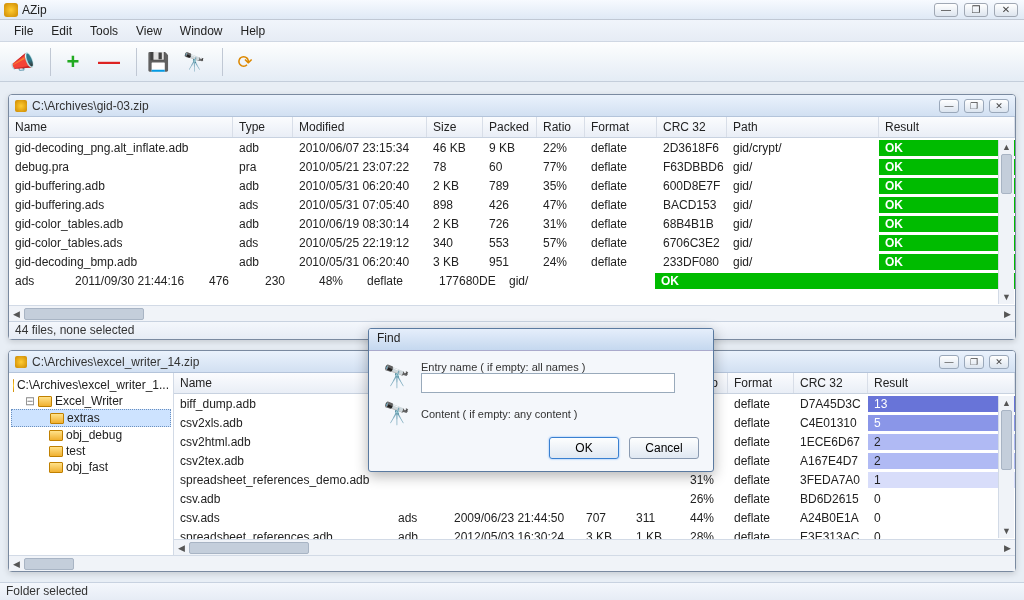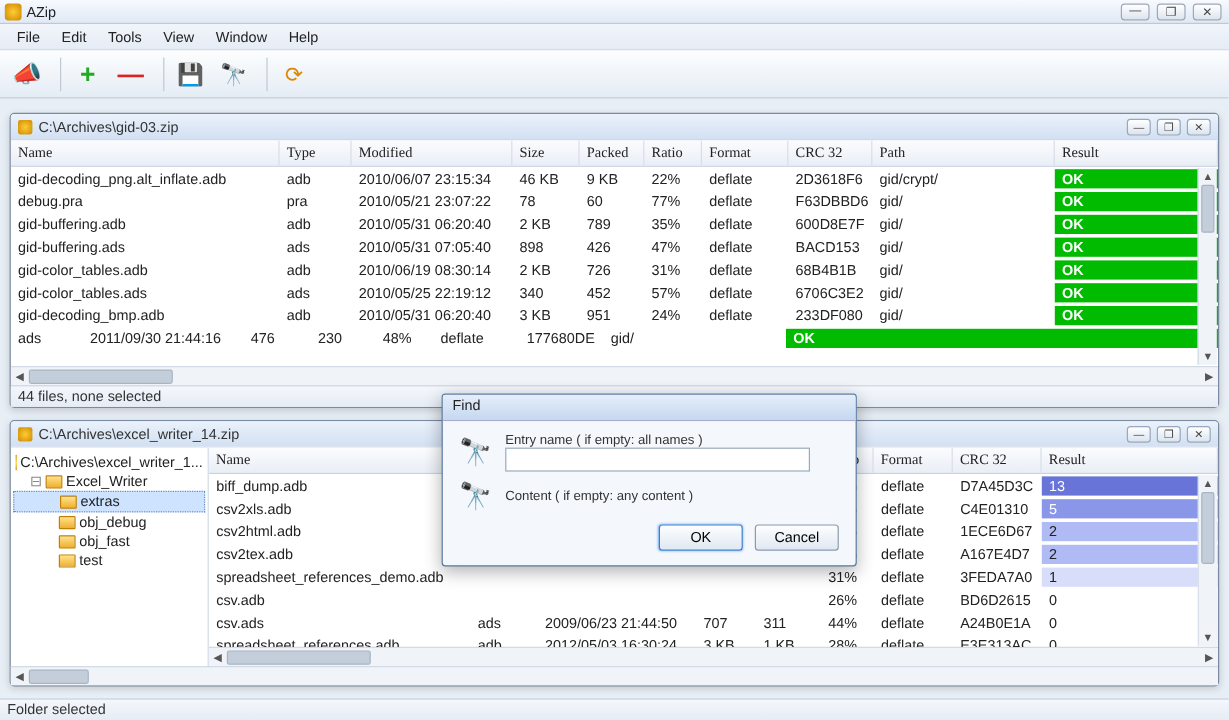--- a/index.html
+++ b/index.html
@@ -28,7 +28,7 @@
   
   .grid { flex:1; overflow:hidden; display:flex; flex-direction:column;}
   .ghead { display:flex; background:linear-gradient(#fbfcfe,#e9eef6); border-bottom:1px solid #c8d2e0; }
-  .ghead .col { padding:3px 6px; border-right:1px solid #d8dee8; font-size:12px; color:#222; white-space:nowrap; overflow:hidden;font-family:Liberation Serif, serif;}
+  .ghead .col { padding:3px 6px; border-right:1px solid #d8dee8; font-size:12px; color:#222; white-space:nowrap; overflow:hidden;}
   .gbody { flex:1; overflow:auto;}
   .row { display:flex; border-bottom:0px; height:19px; align-items:center;}
   .row .cell { padding:1px 6px; font-size:12px; white-space:nowrap; overflow:hidden;}

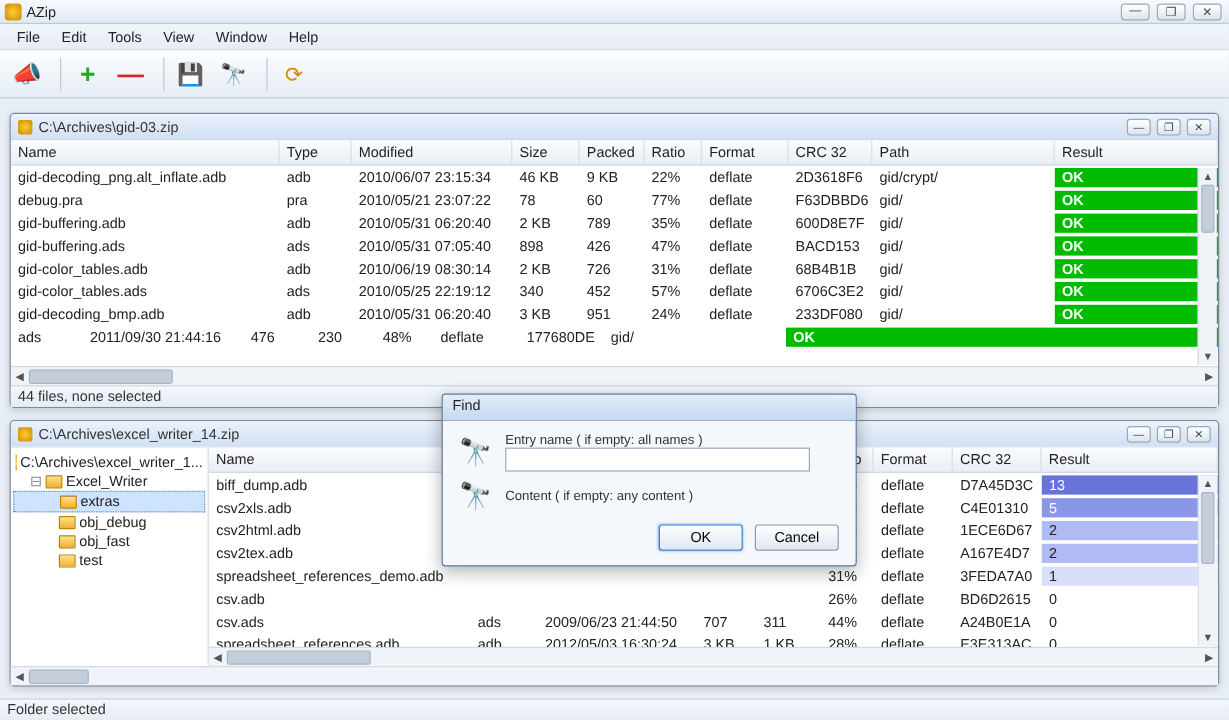--- a/index.html
+++ b/index.html
@@ -195,7 +195,7 @@
           <div class="cell" style="width:60px">ads</div>
           <div class="cell" style="width:134px">2010/05/25 22:19:12</div>
           <div class="cell" style="width:56px">340</div>
-          <div class="cell" style="width:54px">452</div>
+          <div class="cell" style="width:54px">553</div>
           <div class="cell" style="width:48px">57%</div>
           <div class="cell" style="width:72px">deflate</div>
           <div class="cell" style="width:70px">6706C3E2</div>

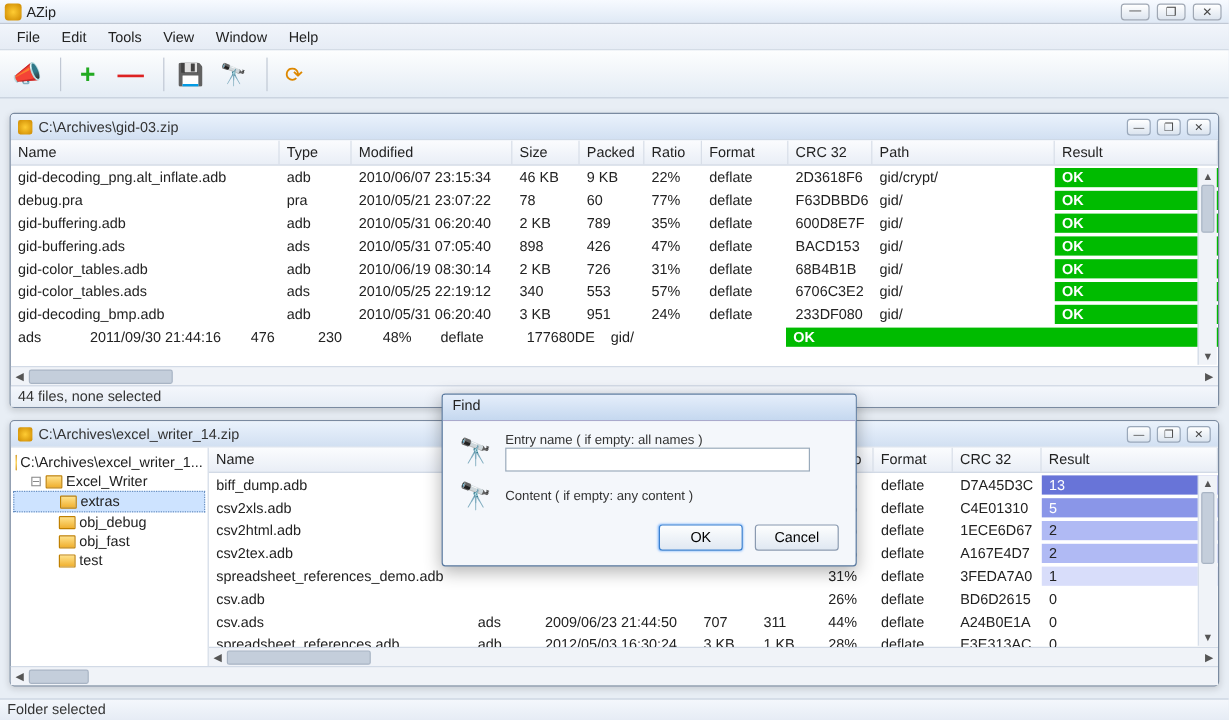--- a/index.html
+++ b/index.html
@@ -271,11 +271,11 @@
         </div>
       <div class="tree-item" style="padding-left:38px">
           <span class="folder-ic"></span>
-          <span>obj_fast</span>
+          <span>test</span>
         </div>
       <div class="tree-item" style="padding-left:38px">
           <span class="folder-ic"></span>
-          <span>test</span>
+          <span>obj_fast</span>
         </div>
     </div>
     <div class="grid" style="flex:1; position:relative">

